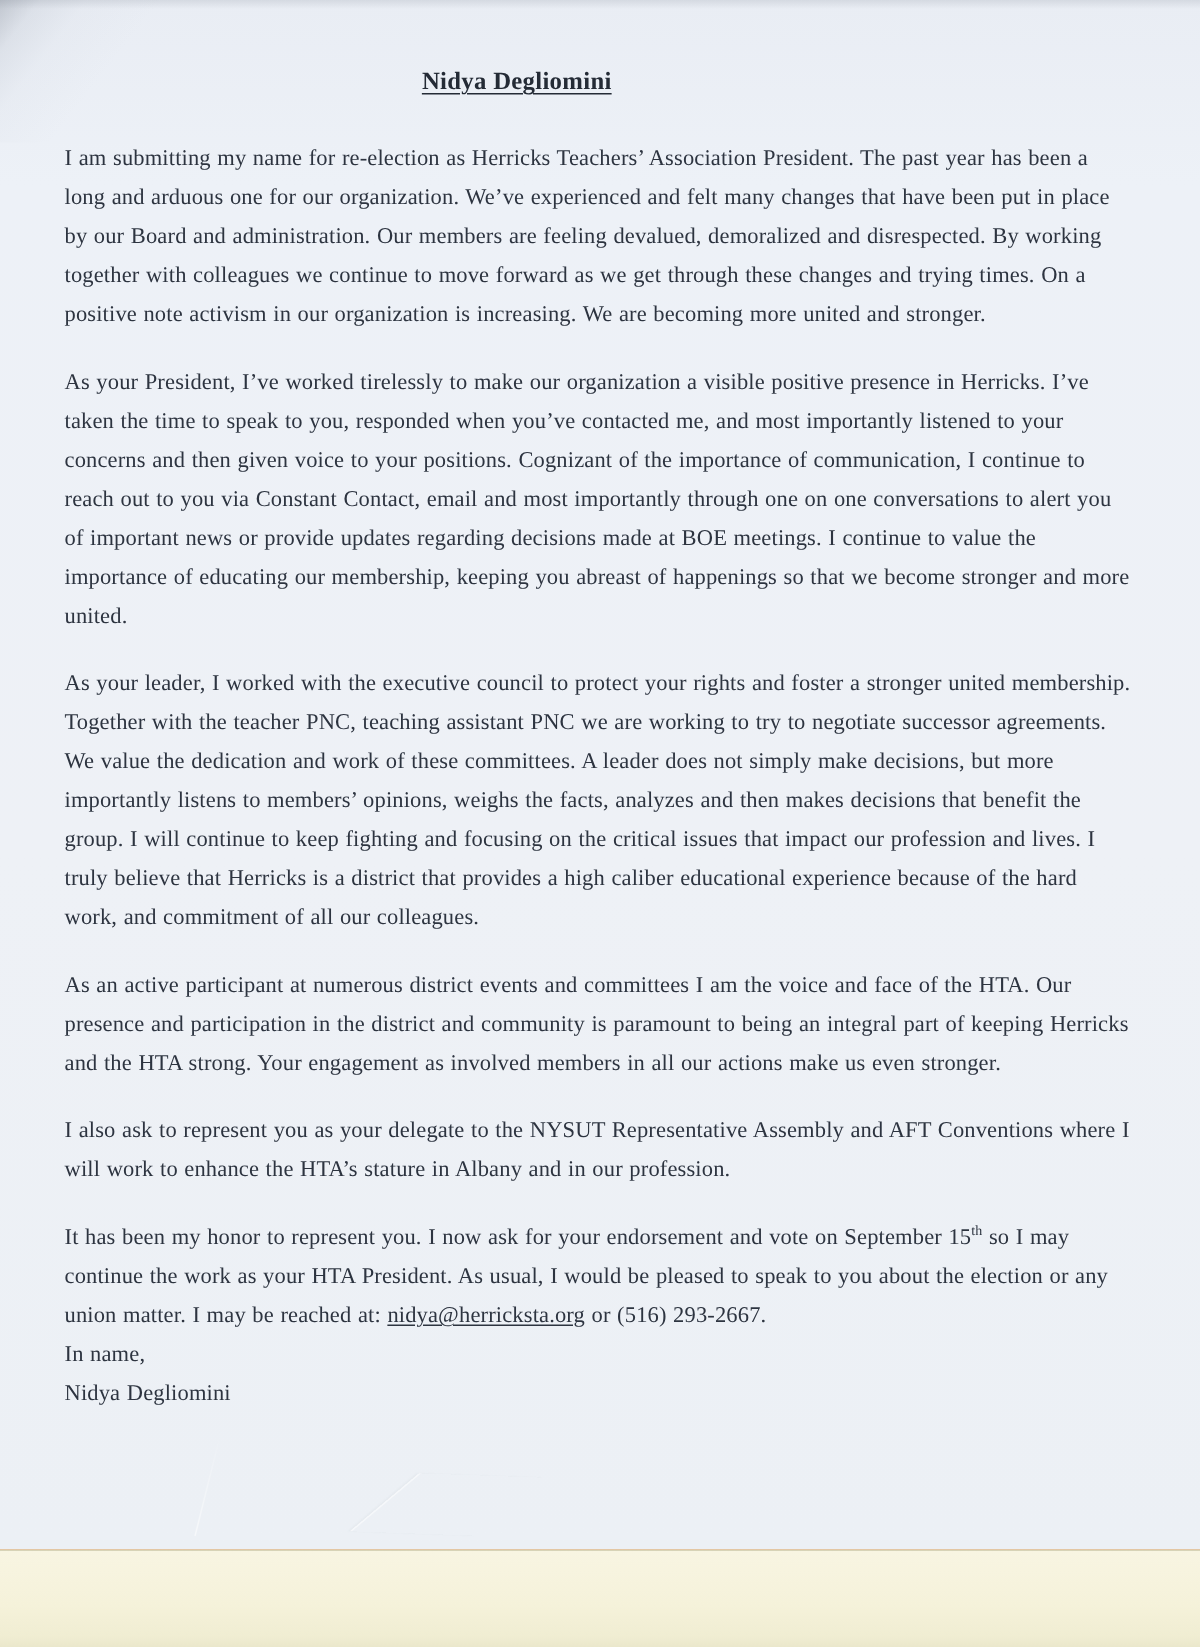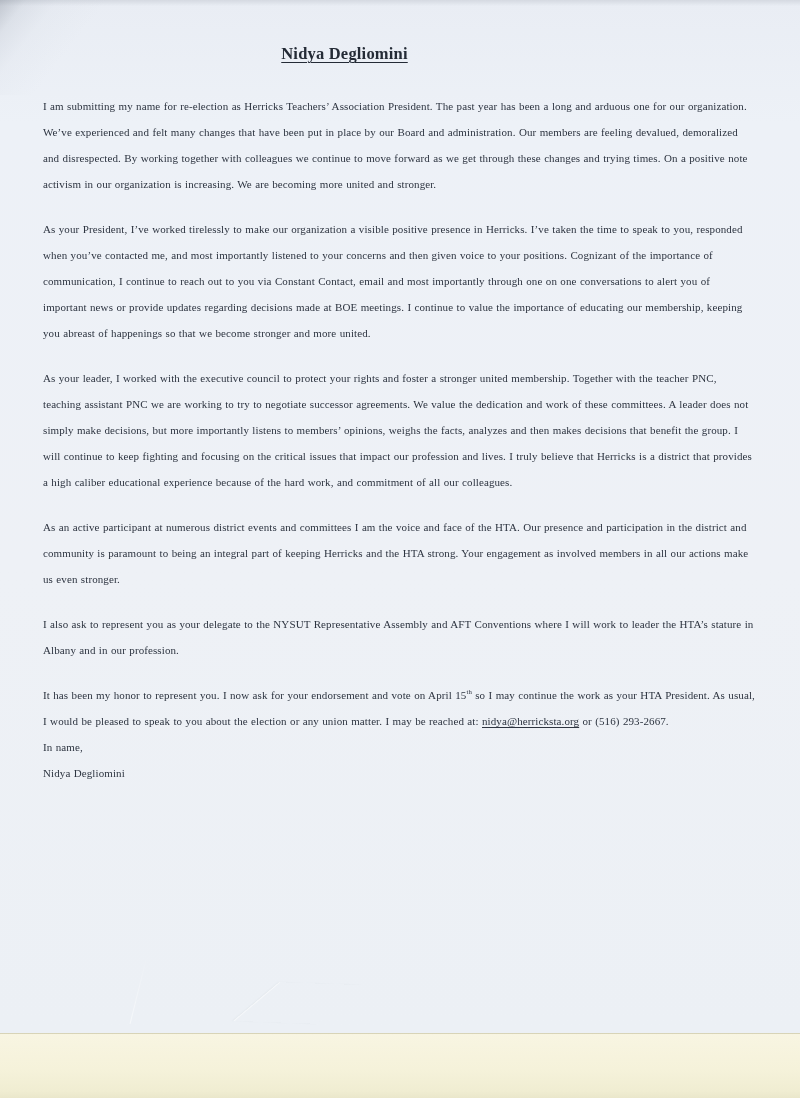--- a/index.html
+++ b/index.html
@@ -63,7 +63,7 @@
   }
   .body-text p {
     margin: 0 0 19px 0;
-    font-size: 11px;
+    font-size: 15px;
     line-height: 26px;
     letter-spacing: 0.1px;
     word-spacing: 0.5px;

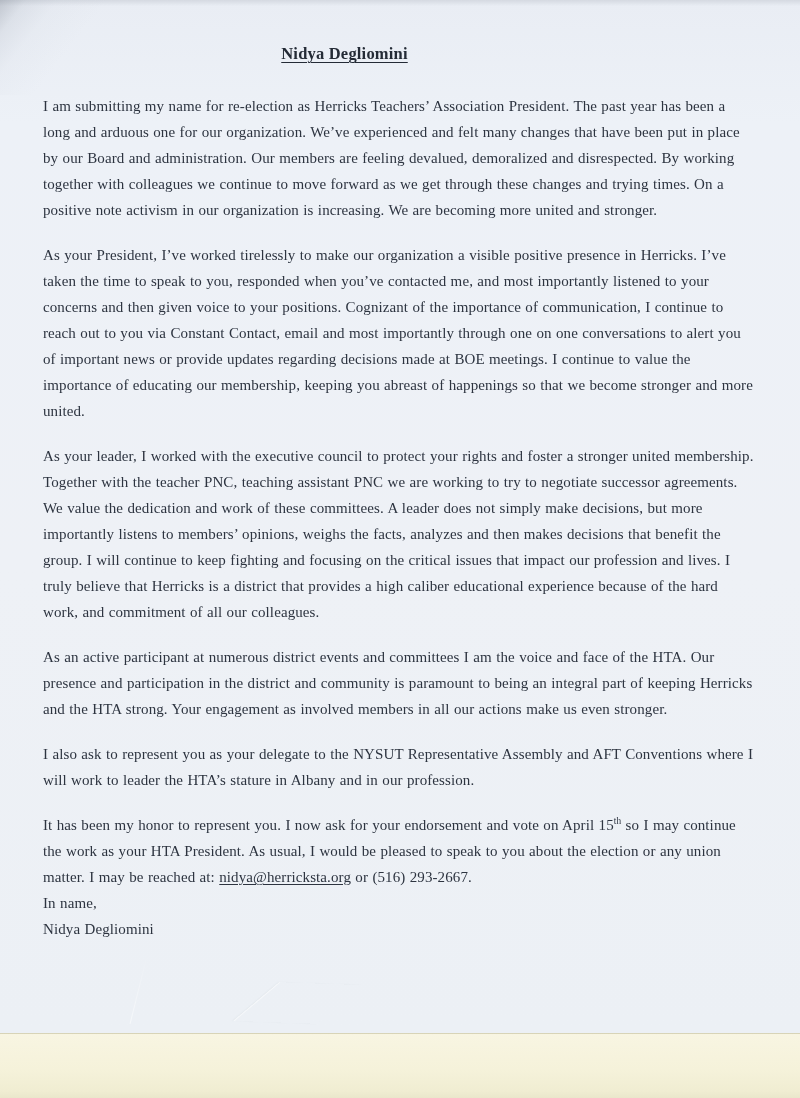--- a/index.html
+++ b/index.html
@@ -129,7 +129,7 @@
       <p>As your President, I’ve worked tirelessly to make our organization a visible positive presence in Herricks. I’ve taken the time to speak to you, responded when you’ve contacted me, and most importantly listened to your concerns and then given voice to your positions. Cognizant of the importance of communication, I continue to reach out to you via Constant Contact, email and most importantly through one on one conversations to alert you of important news or provide updates regarding decisions made at BOE meetings. I continue to value the importance of educating our membership, keeping you abreast of happenings so that we become stronger and more united.</p>
       <p>As your leader, I worked with the executive council to protect your rights and foster a stronger united membership. Together with the teacher PNC, teaching assistant PNC we are working to try to negotiate successor agreements. We value the dedication and work of these committees. A leader does not simply make decisions, but more importantly listens to members’ opinions, weighs the facts, analyzes and then makes decisions that benefit the group.  I will continue to keep fighting and focusing on the critical issues that impact our profession and lives. I truly believe that Herricks is a district that provides a high caliber educational experience because of the hard work, and commitment of all our colleagues.</p>
       <p>As an active participant at numerous district events and committees I am the voice and face of the HTA. Our presence and participation in the district and community is paramount to being an integral part of keeping Herricks and the HTA strong. Your engagement as involved members in all our actions make us even stronger.</p>
-      <p>I also ask to represent you as your delegate to the NYSUT Representative Assembly and AFT Conventions where I will work to leader the HTA’s stature in Albany and in our profession.</p>
+      <p>I also ask to represent you as your delegate to the NYSUT Representative Assembly and AFT Conventions where I will work to enhance the HTA’s stature in Albany and in our profession.</p>
 
       <p class="tight"><span>It has been my honor to represent you. I now ask for your endorsement and vote on April 15</span><sup>th</sup><span> so I may continue the work as your HTA President. As usual, I would be pleased to speak to you about the election or any union matter. I may be reached at: </span><a class="email">nidya@herricksta.org</a><span> or (516) 293-2667.</span></p>
 

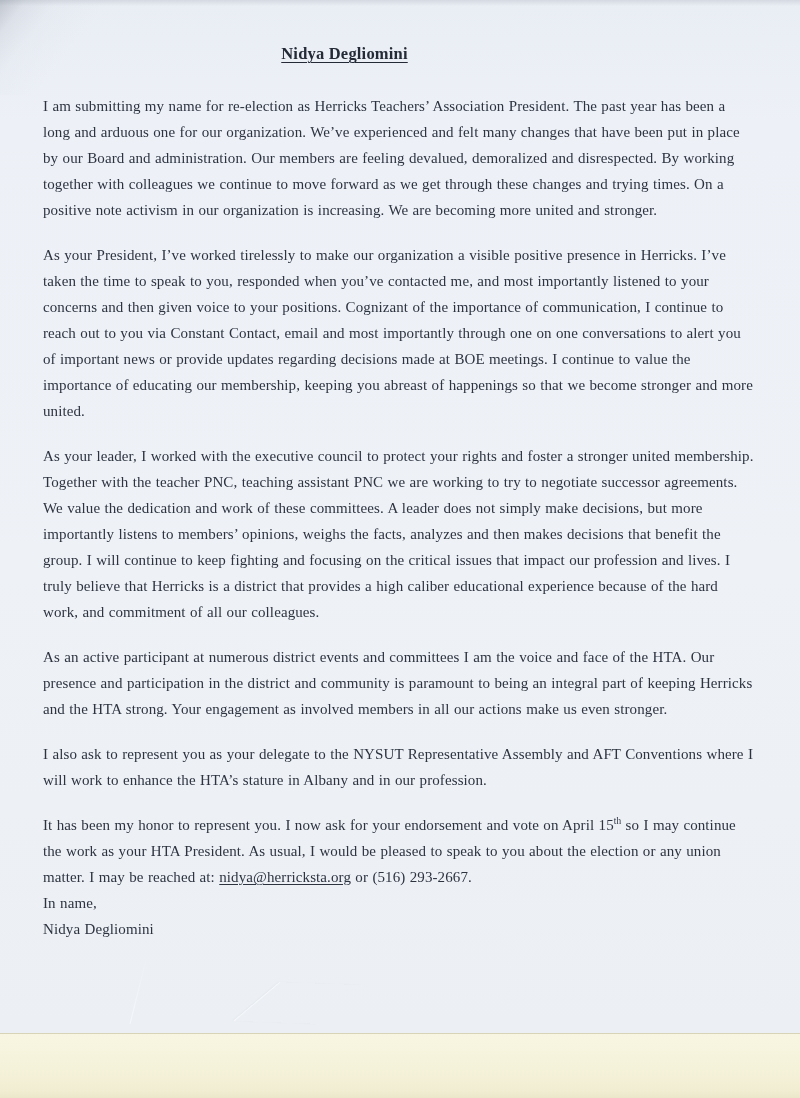--- a/index.html
+++ b/index.html
@@ -131,7 +131,7 @@
       <p>As an active participant at numerous district events and committees I am the voice and face of the HTA. Our presence and participation in the district and community is paramount to being an integral part of keeping Herricks and the HTA strong. Your engagement as involved members in all our actions make us even stronger.</p>
       <p>I also ask to represent you as your delegate to the NYSUT Representative Assembly and AFT Conventions where I will work to enhance the HTA’s stature in Albany and in our profession.</p>
 
-      <p class="tight"><span>It has been my honor to represent you. I now ask for your endorsement and vote on April 15</span><sup>th</sup><span> so I may continue the work as your HTA President. As usual, I would be pleased to speak to you about the election or any union matter. I may be reached at: </span><a class="email">nidya@herricksta.org</a><span> or (516) 293-2667.</span></p>
+      <p class="tight"><span>It has been my honor to represent you. I now ask for your endorsement and vote on September 15</span><sup>th</sup><span> so I may continue the work as your HTA President. As usual, I would be pleased to speak to you about the election or any union matter. I may be reached at: </span><a class="email">nidya@herricksta.org</a><span> or (516) 293-2667.</span></p>
 
       <p class="tight">In name,</p>
       <p class="tight">Nidya Degliomini</p>

